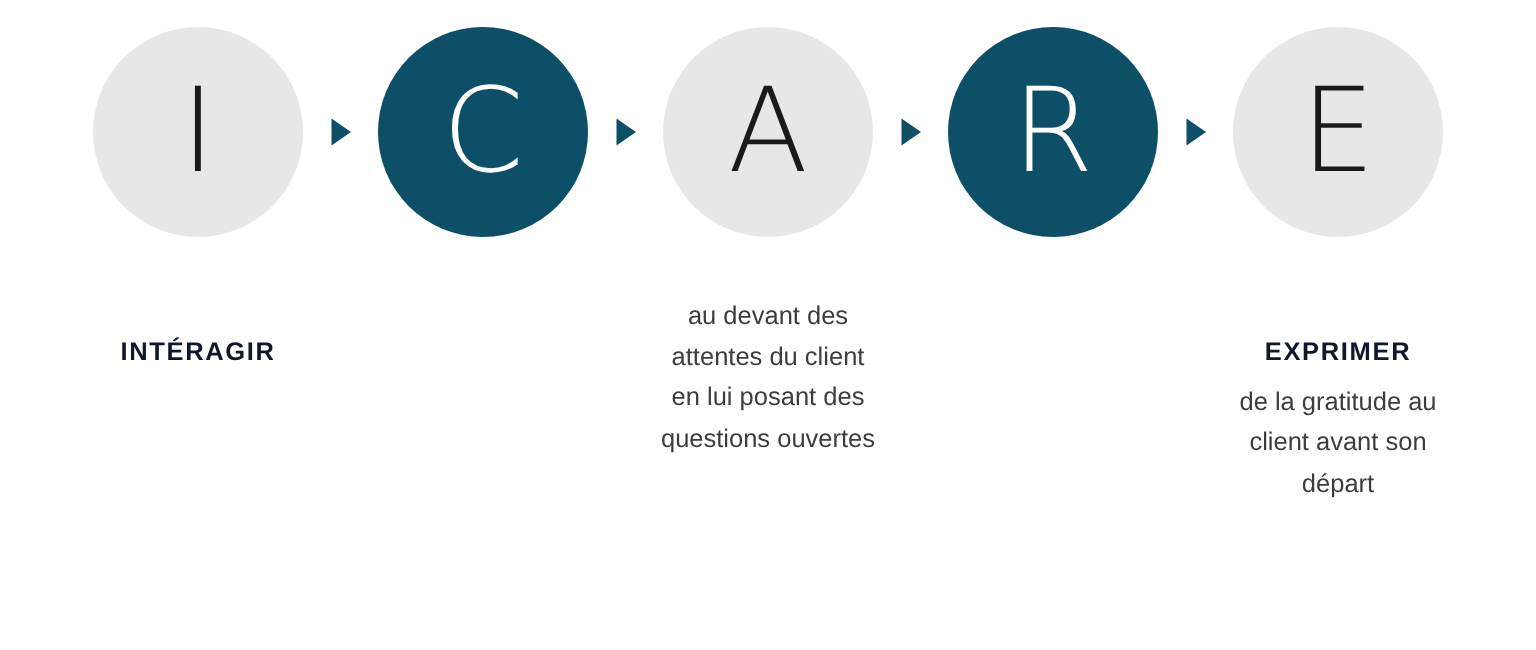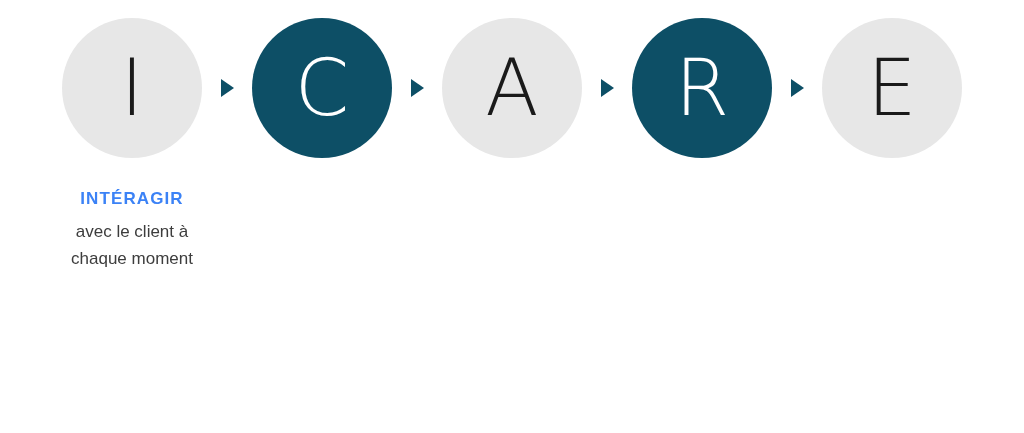--- a/index.html
+++ b/index.html
@@ -127,6 +127,7 @@
       <span class="letter">A</span>
     </div>
     <div class="caption">
+      <span class="desc">au devant des attentes du client en lui posant des questions ouvertes</span>
     </div>
   </div>
 

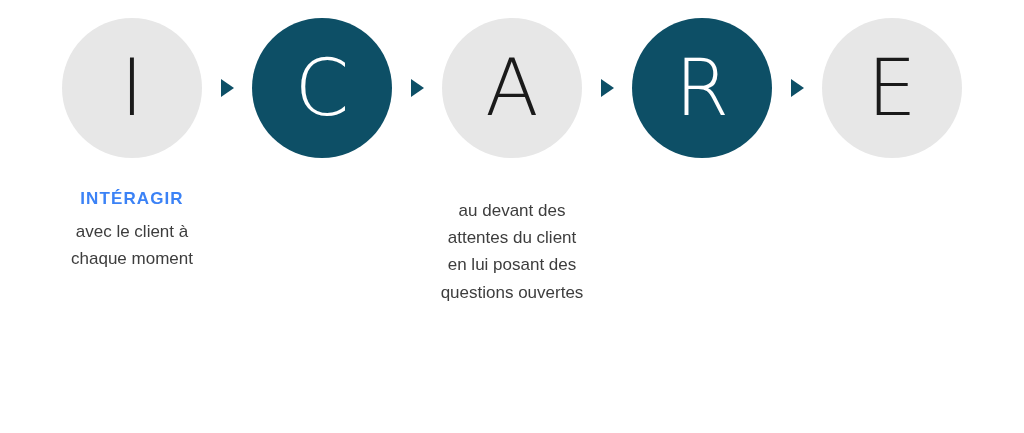--- a/index.html
+++ b/index.html
@@ -77,9 +77,10 @@
     font-size: 17px;
     font-weight: 700;
     letter-spacing: 1.1px;
-    color: #3b82f6;
+    color: #0f172a;
     line-height: 1.25;
     display: block;
+    margin-top: 36px;
   }
   .caption .desc {
     margin-top: 9px;

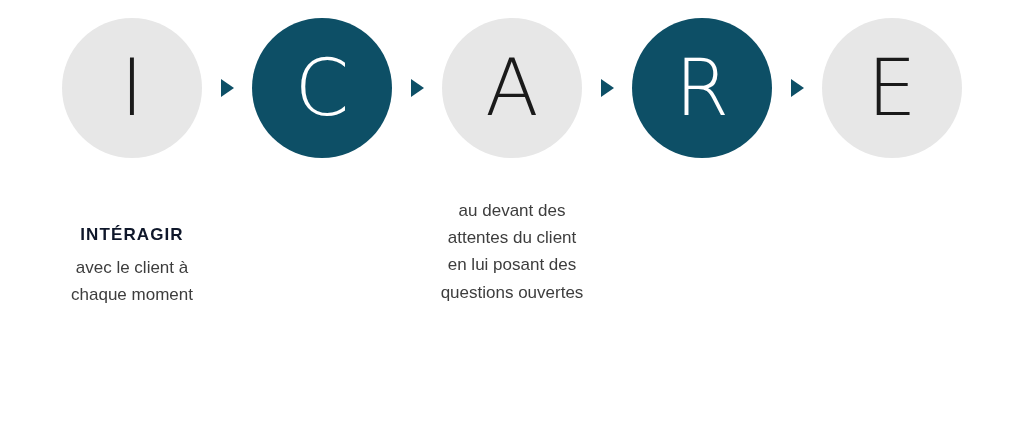--- a/index.html
+++ b/index.html
@@ -152,6 +152,10 @@
     <div class="circle light">
       <span class="letter">E</span>
     </div>
+    <div class="caption">
+      <span class="title">EXPRIMER</span>
+      <span class="desc">de la gratitude au client avant son départ</span>
+    </div>
   </div>
 
 </div>

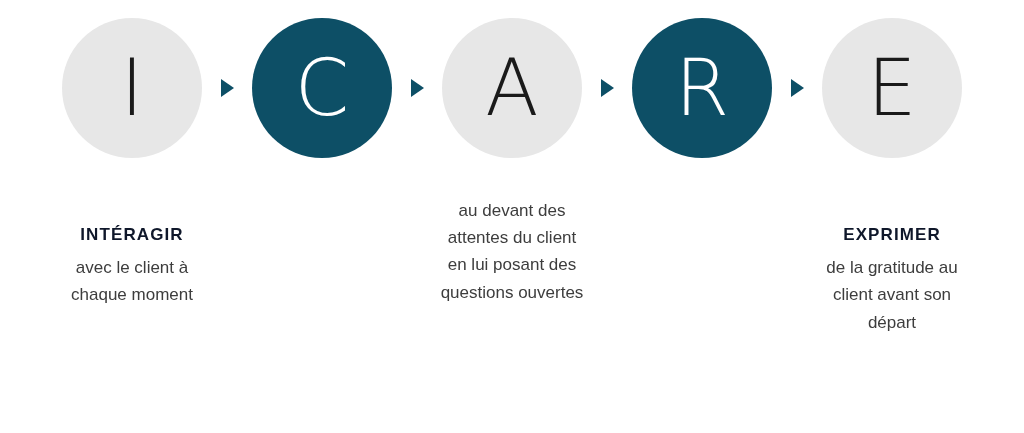--- a/index.html
+++ b/index.html
@@ -103,7 +103,6 @@
     </div>
     <div class="caption">
       <span class="title">INTÉRAGIR</span>
-      <span class="desc">avec le client à chaque moment</span>
     </div>
   </div>
 

